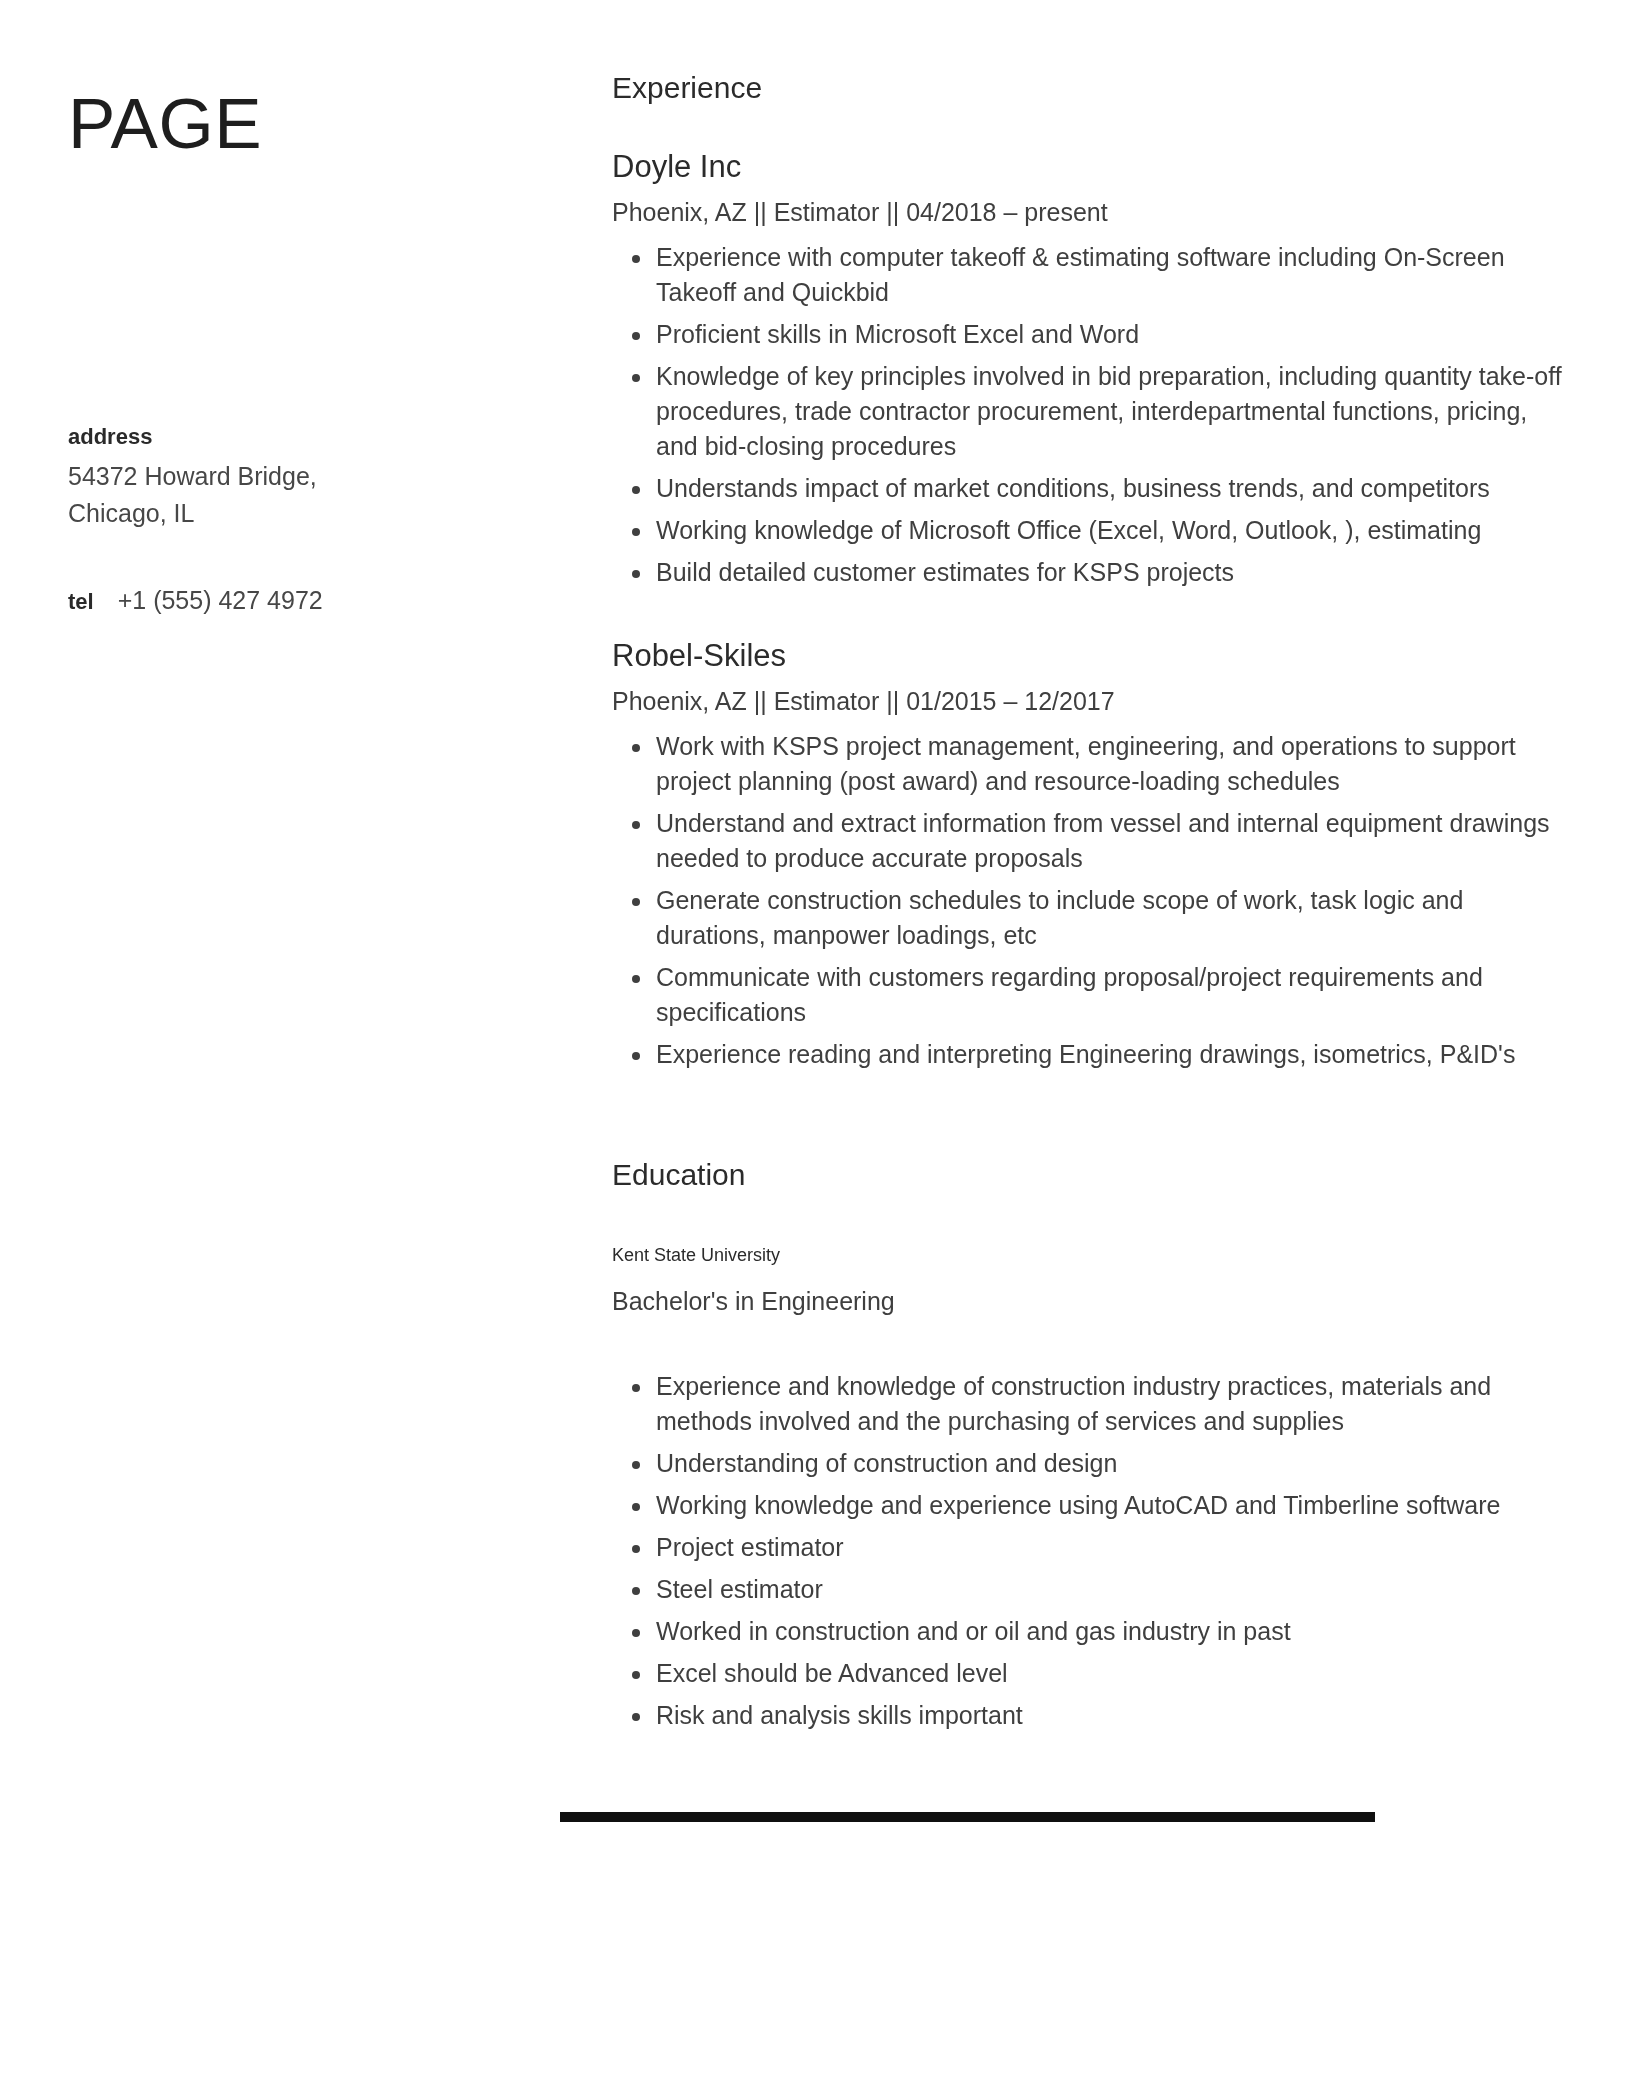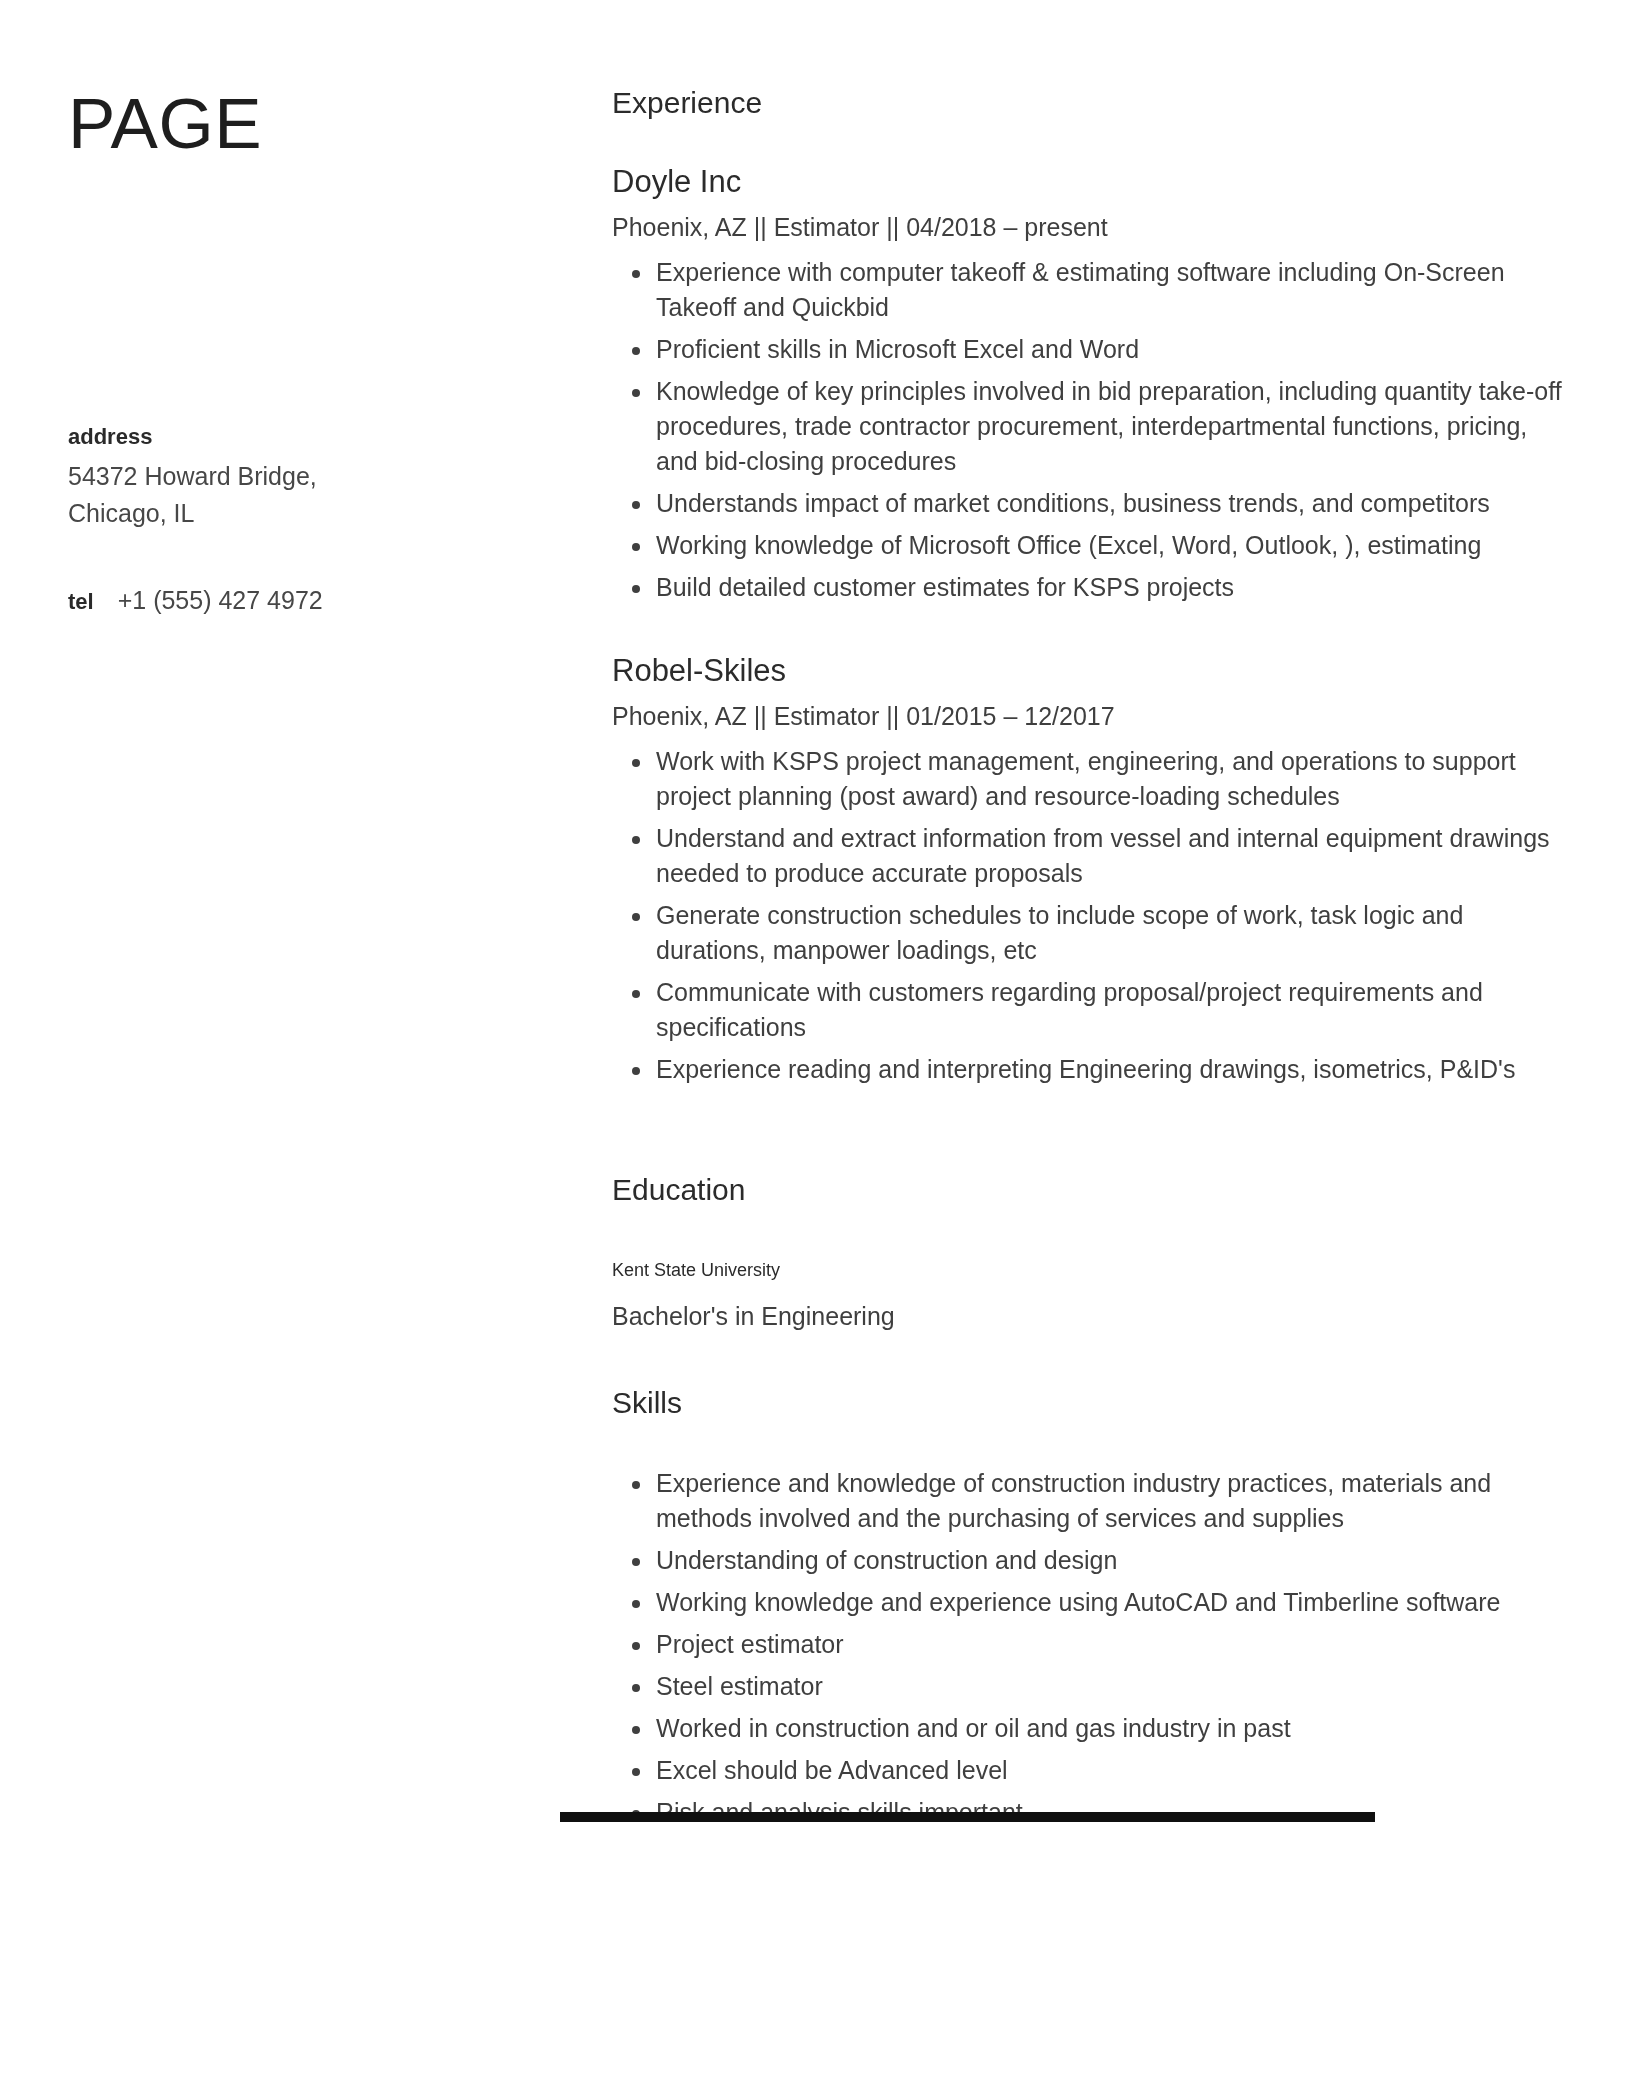--- a/index.html
+++ b/index.html
@@ -58,7 +58,7 @@
   .content {
     position: absolute;
     left: 612px;
-    top: 84px;
+    top: 69px;
     width: 952px;
     font-size: 25px;
     line-height: 35px;

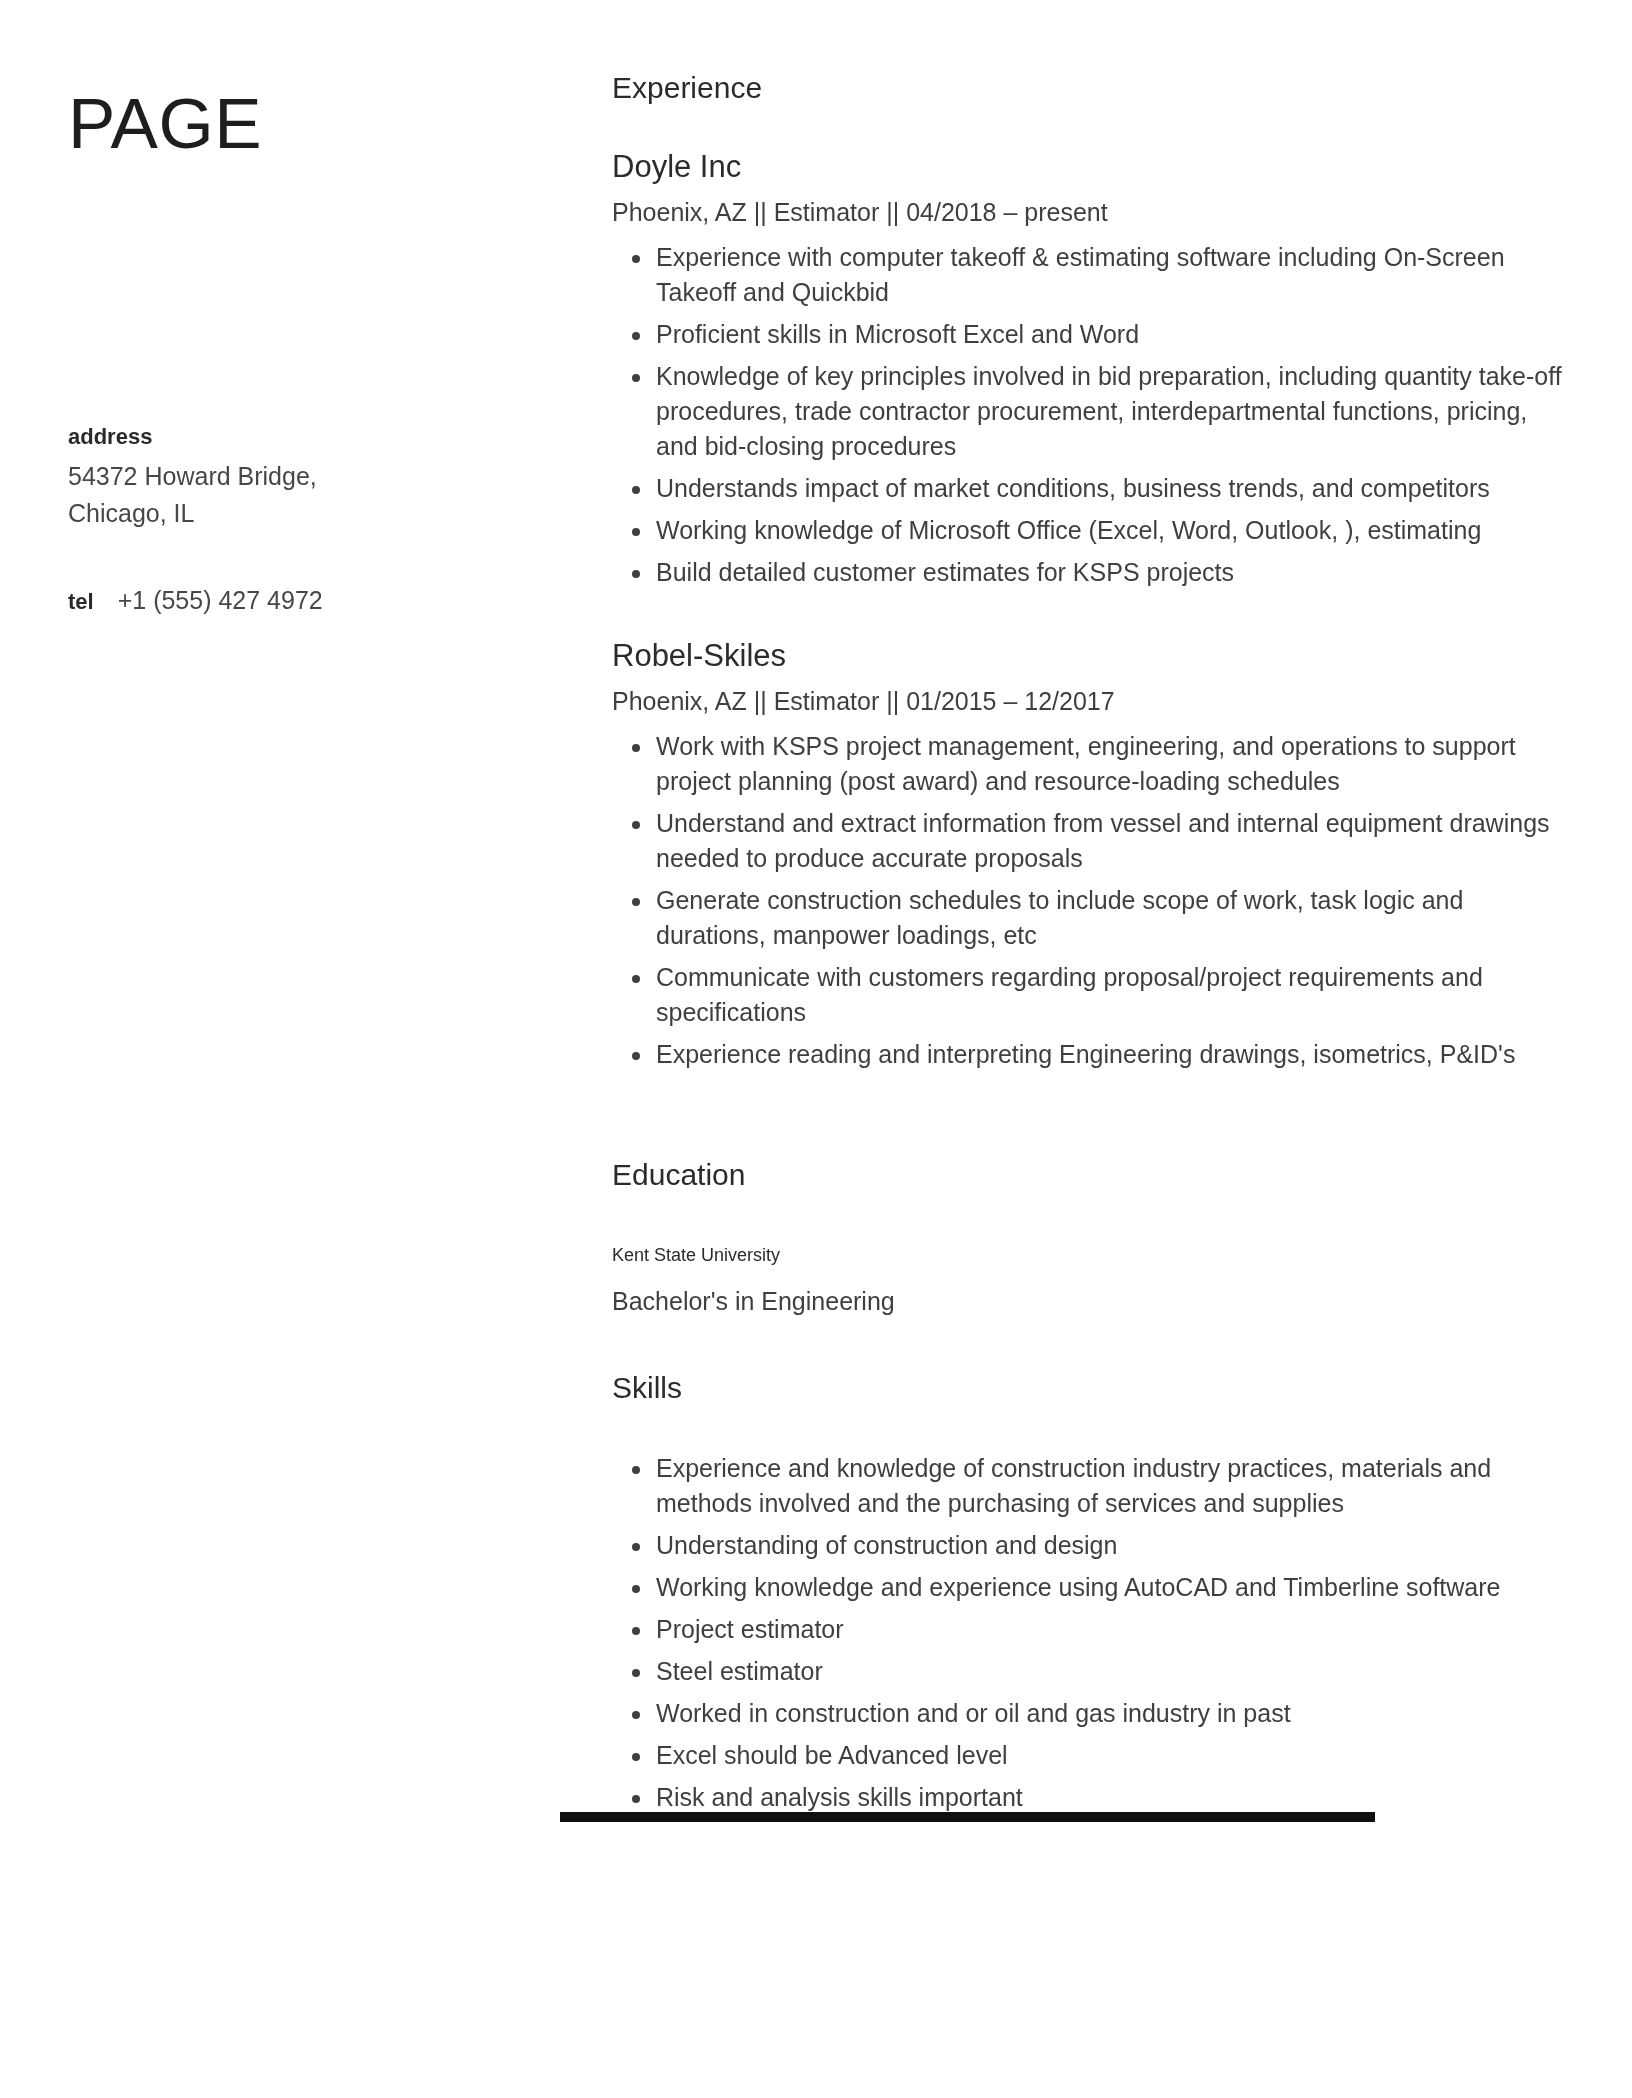--- a/index.html
+++ b/index.html
@@ -168,7 +168,6 @@
     </section>
 
     <section class="section-skills">
-      <h2 class="section-heading">Skills</h2>
       <ul class="bullets">
 
       <li class="bullet">Experience and knowledge of construction industry practices, materials and methods involved and the purchasing of services and supplies</li>

